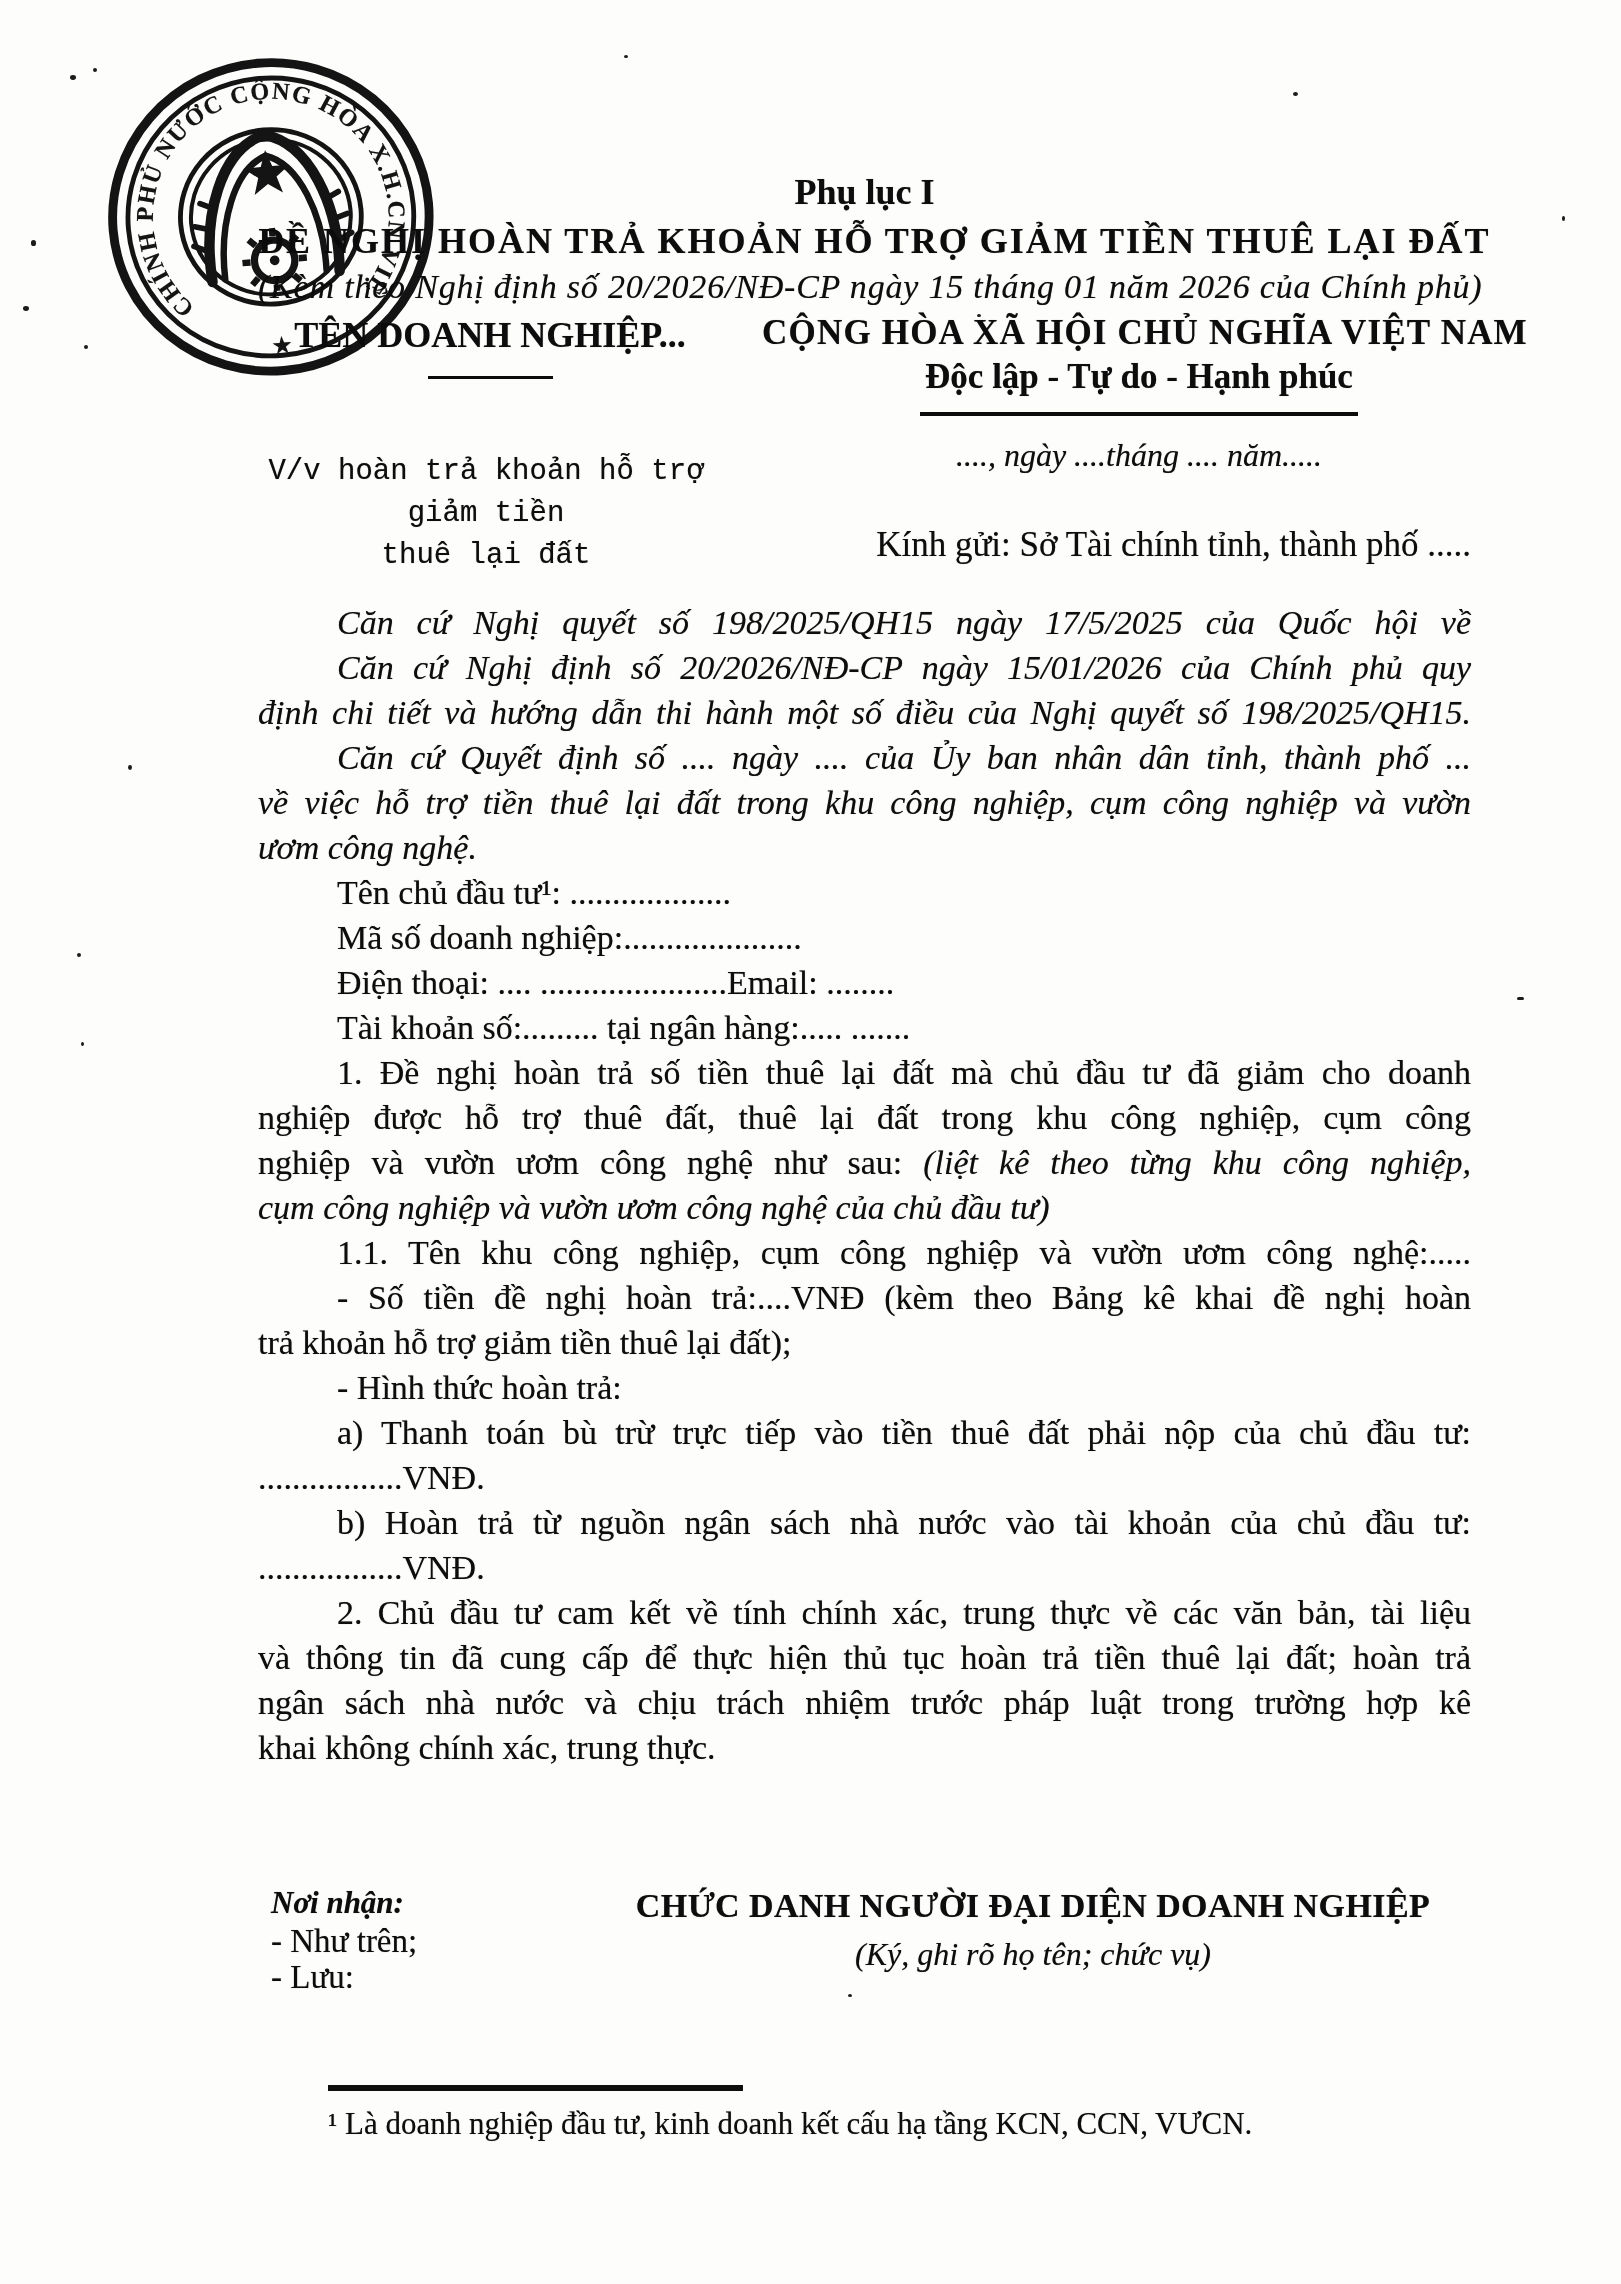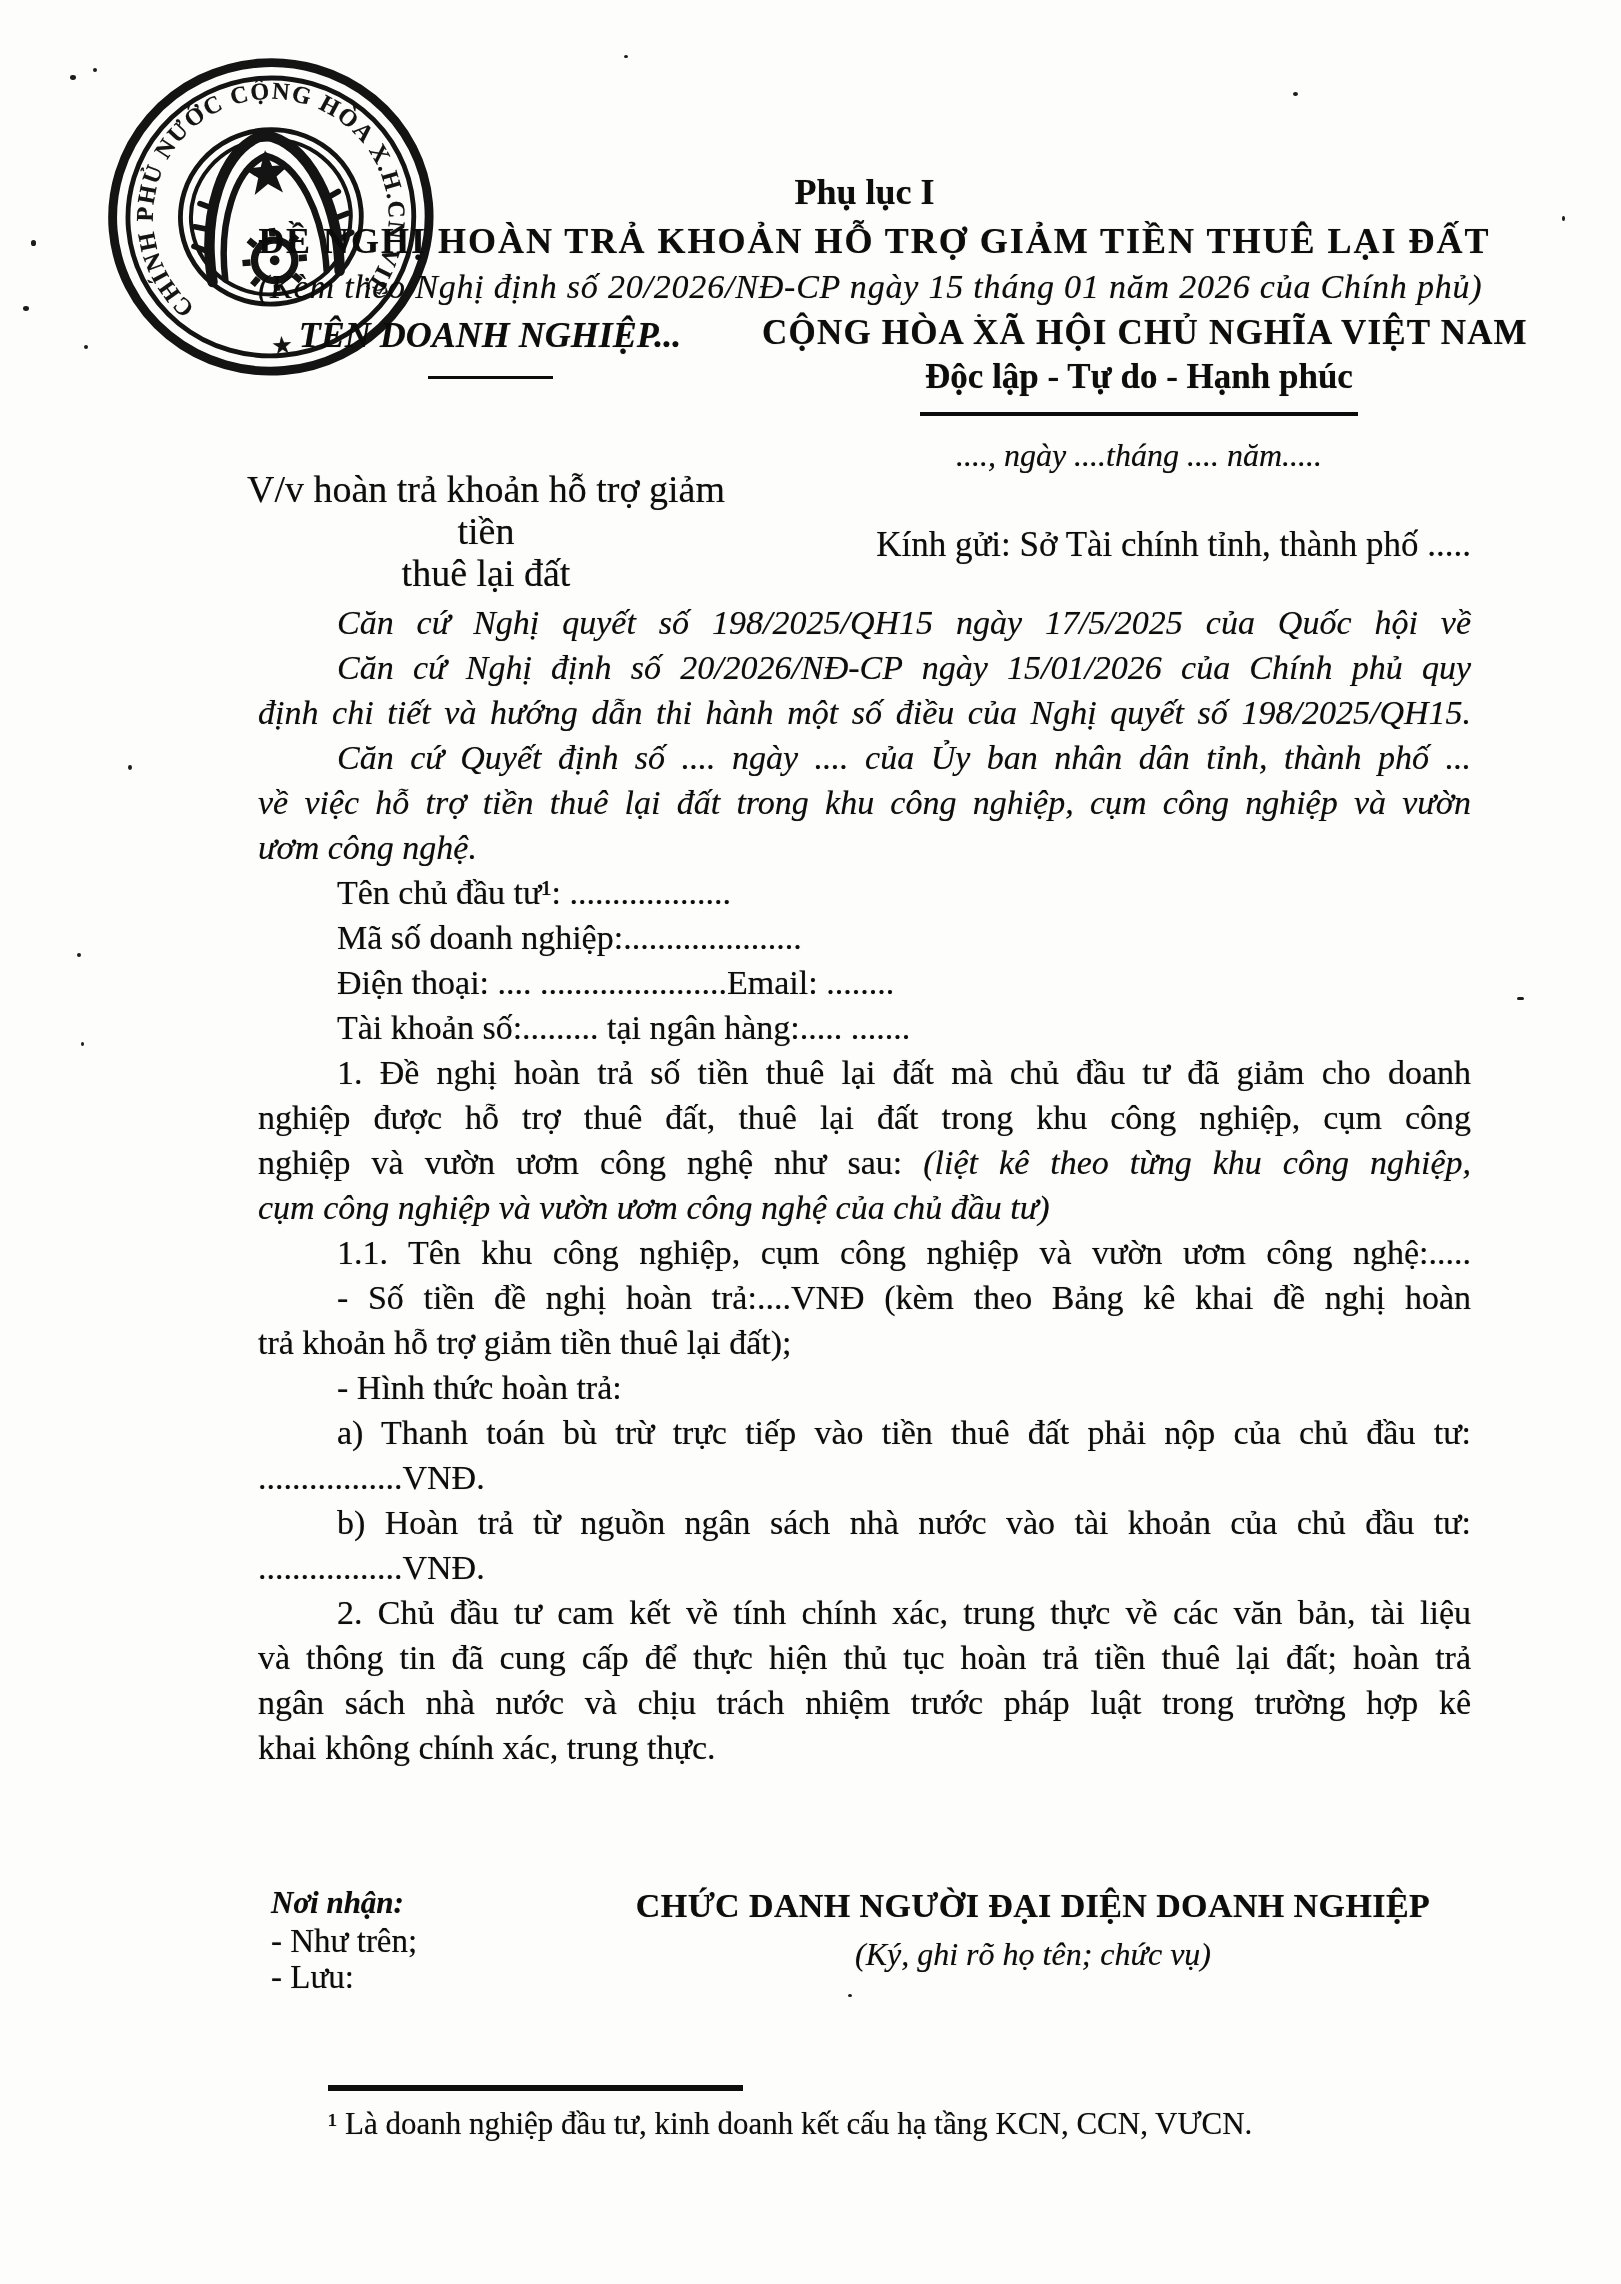--- a/index.html
+++ b/index.html
@@ -18,7 +18,7 @@
   .doc-title{font-size:36px;font-weight:bold;letter-spacing:2px;margin-top:7.3px;white-space:nowrap;}
   .doc-subtitle{font-size:34px;font-style:italic;letter-spacing:0.8px;margin-top:5.7px;white-space:nowrap;}
   
-  #org-block{position:absolute;left:263px;top:314px;width:454px;text-align:center;z-index:2;font-style:italic;}
+  #org-block{position:absolute;left:263px;top:314px;width:454px;text-align:center;z-index:2;}
   .org-name{font-size:36px;font-weight:bold;white-space:nowrap;}
   .org-rule{width:125px;height:3.2px;background:#0c0c0c;margin:19.5px auto 0 auto;}
   #national-block{position:absolute;left:762px;top:313px;width:754px;text-align:center;z-index:2;}

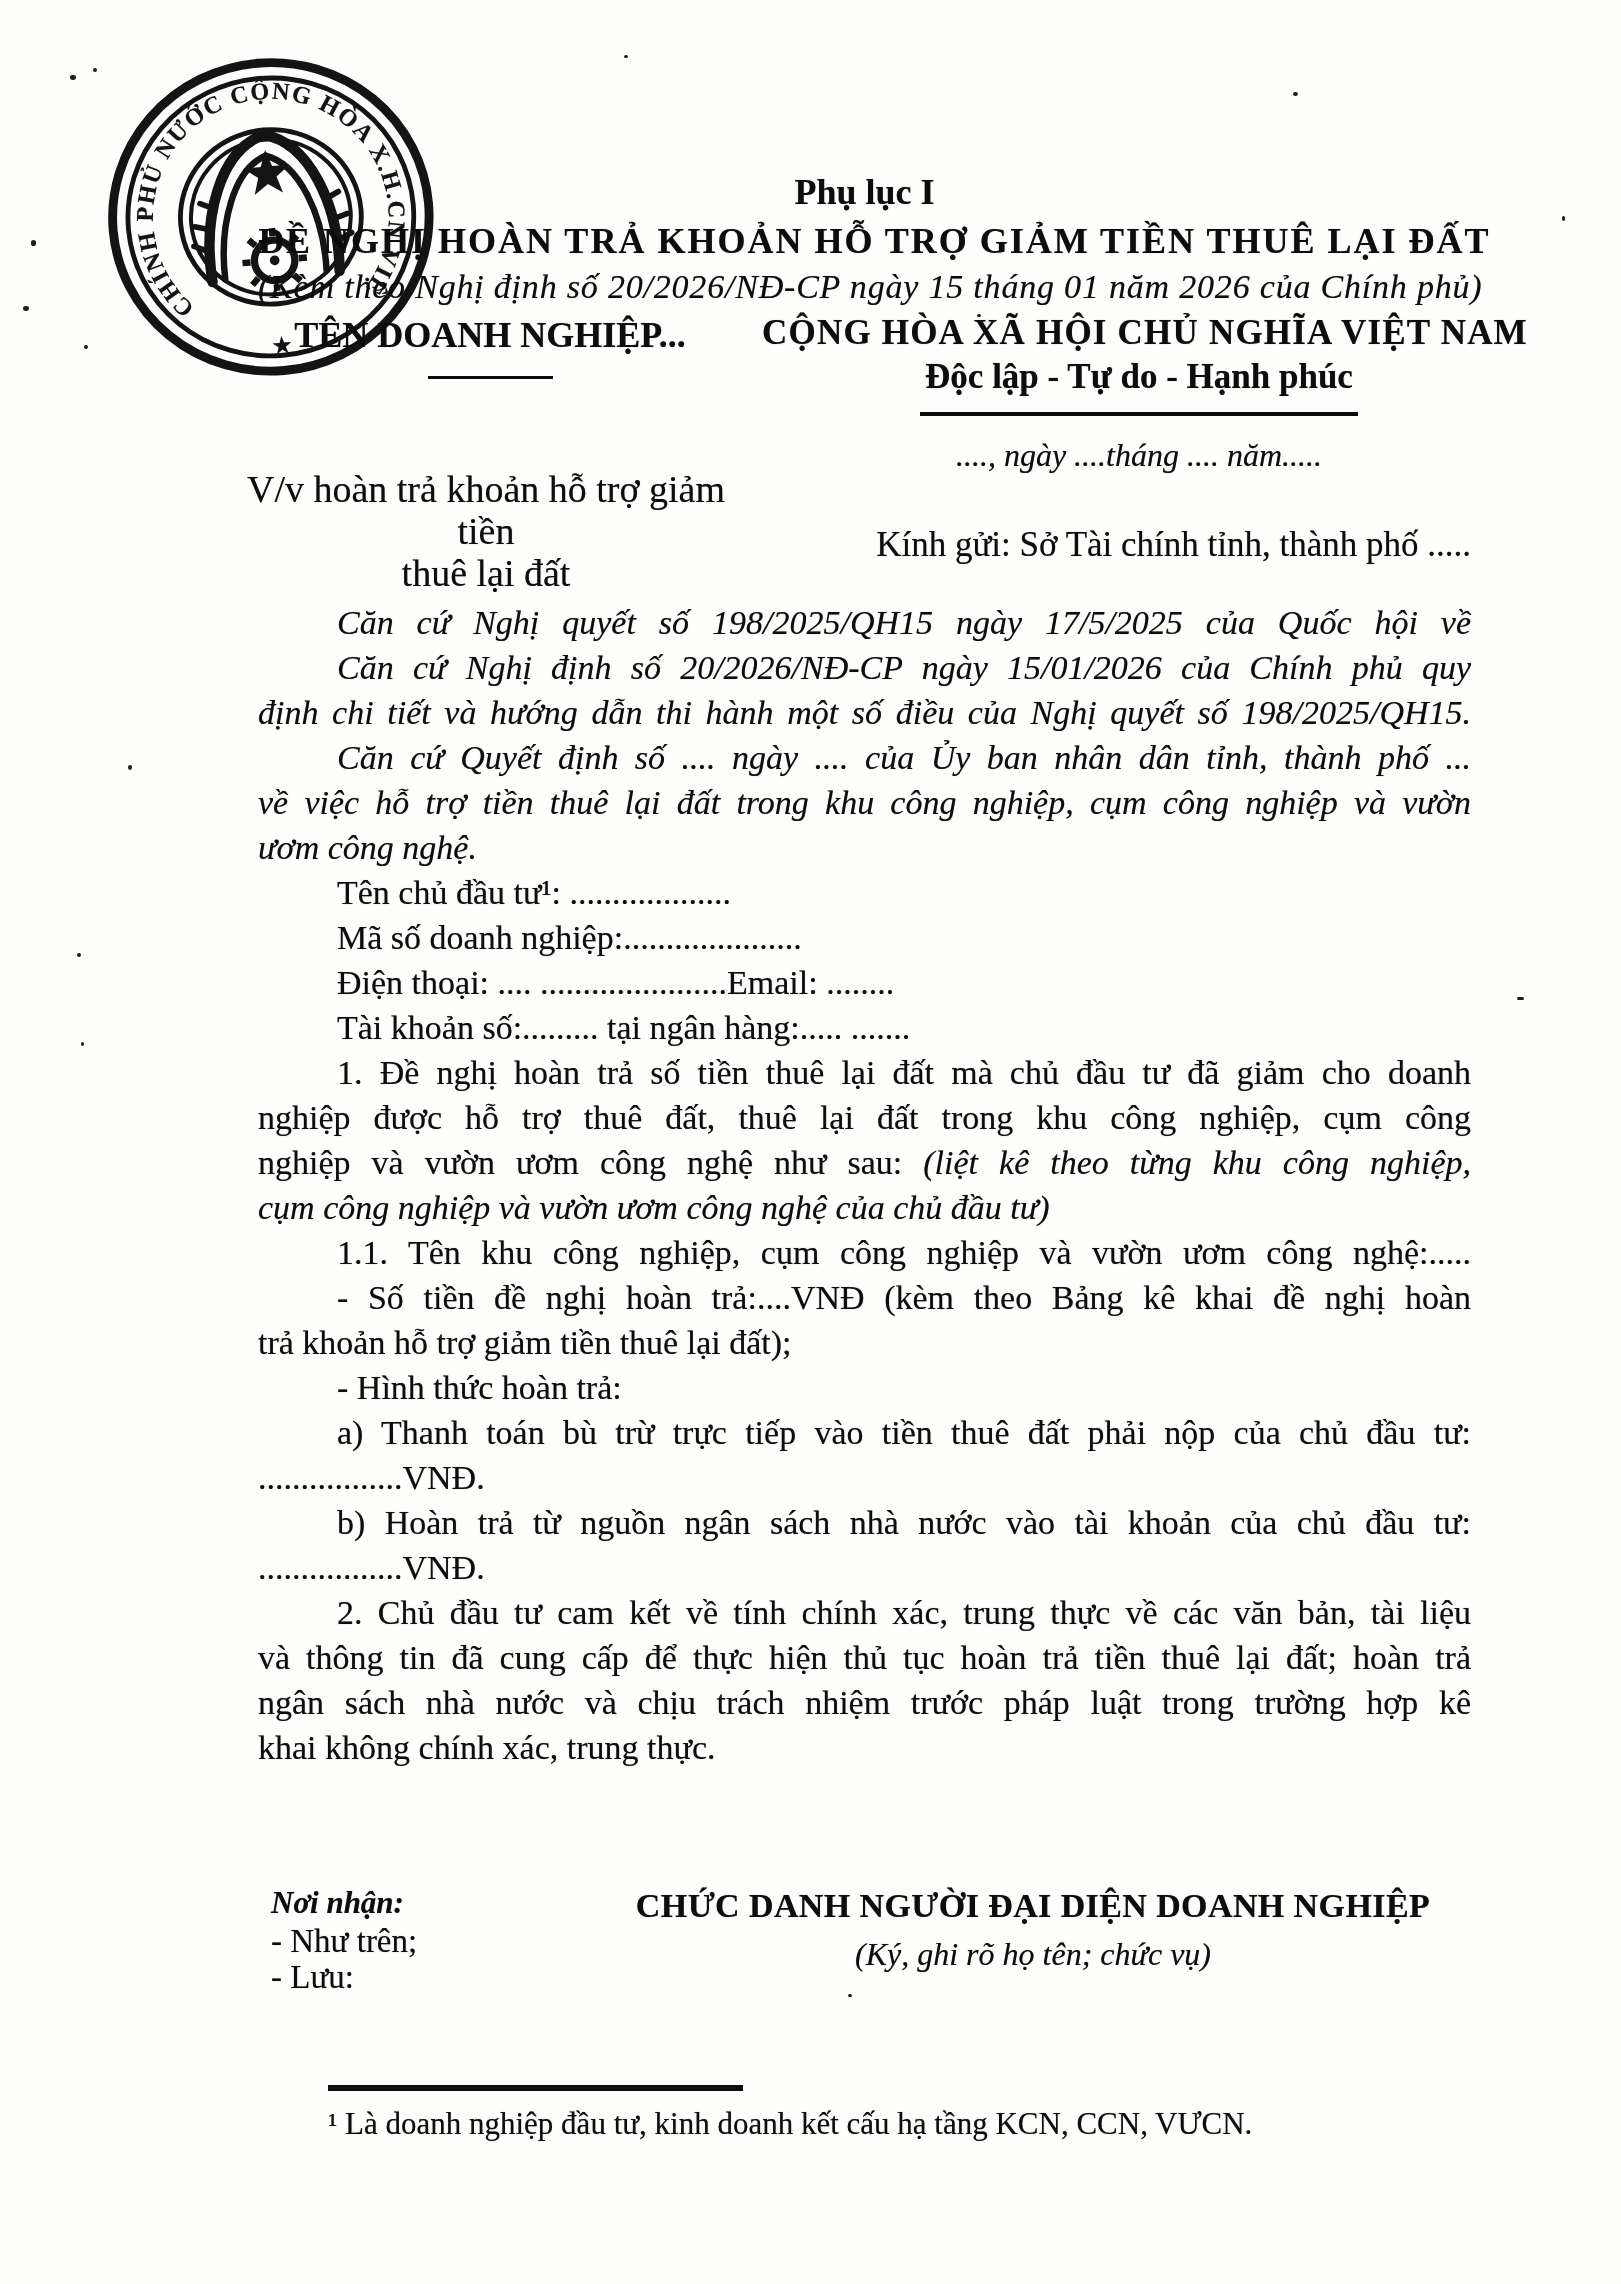--- a/index.html
+++ b/index.html
@@ -26,8 +26,8 @@
   .nat2{font-size:35px;font-weight:bold;margin-top:4px;white-space:nowrap;}
   .nat-rule{width:438px;height:4px;background:#0c0c0c;margin:14.6px auto 0 auto;}
   .date-line{font-size:32px;font-style:italic;margin-top:21px;white-space:nowrap;}
-  #subject-block{position:absolute;left:243px;top:468px;width:486px;text-align:center;
-                 font-size:38px;line-height:42px;z-index:2;}
+  #subject-block{position:absolute;left:243px;top:451px;width:486px;text-align:center;
+                 font-size:29px;line-height:42px;z-index:2;font-family:Liberation Mono, monospace;}
   
   #salutation{position:absolute;left:258px;top:525px;width:1213px;text-align:right;
               font-size:35px;z-index:2;}

